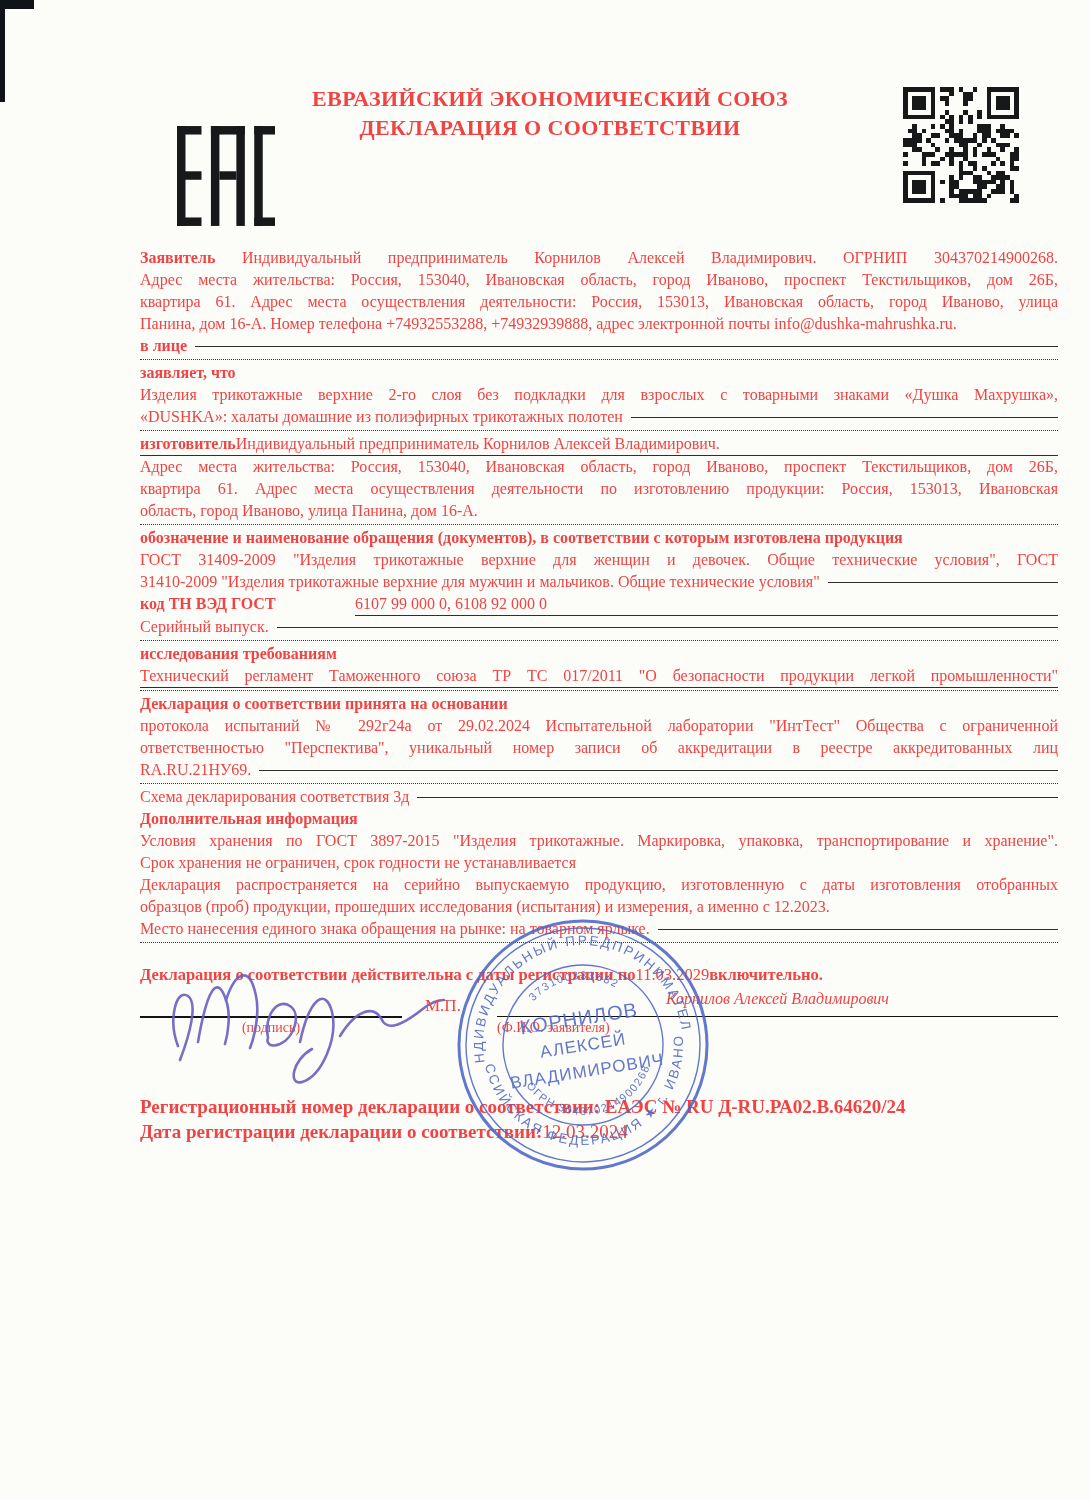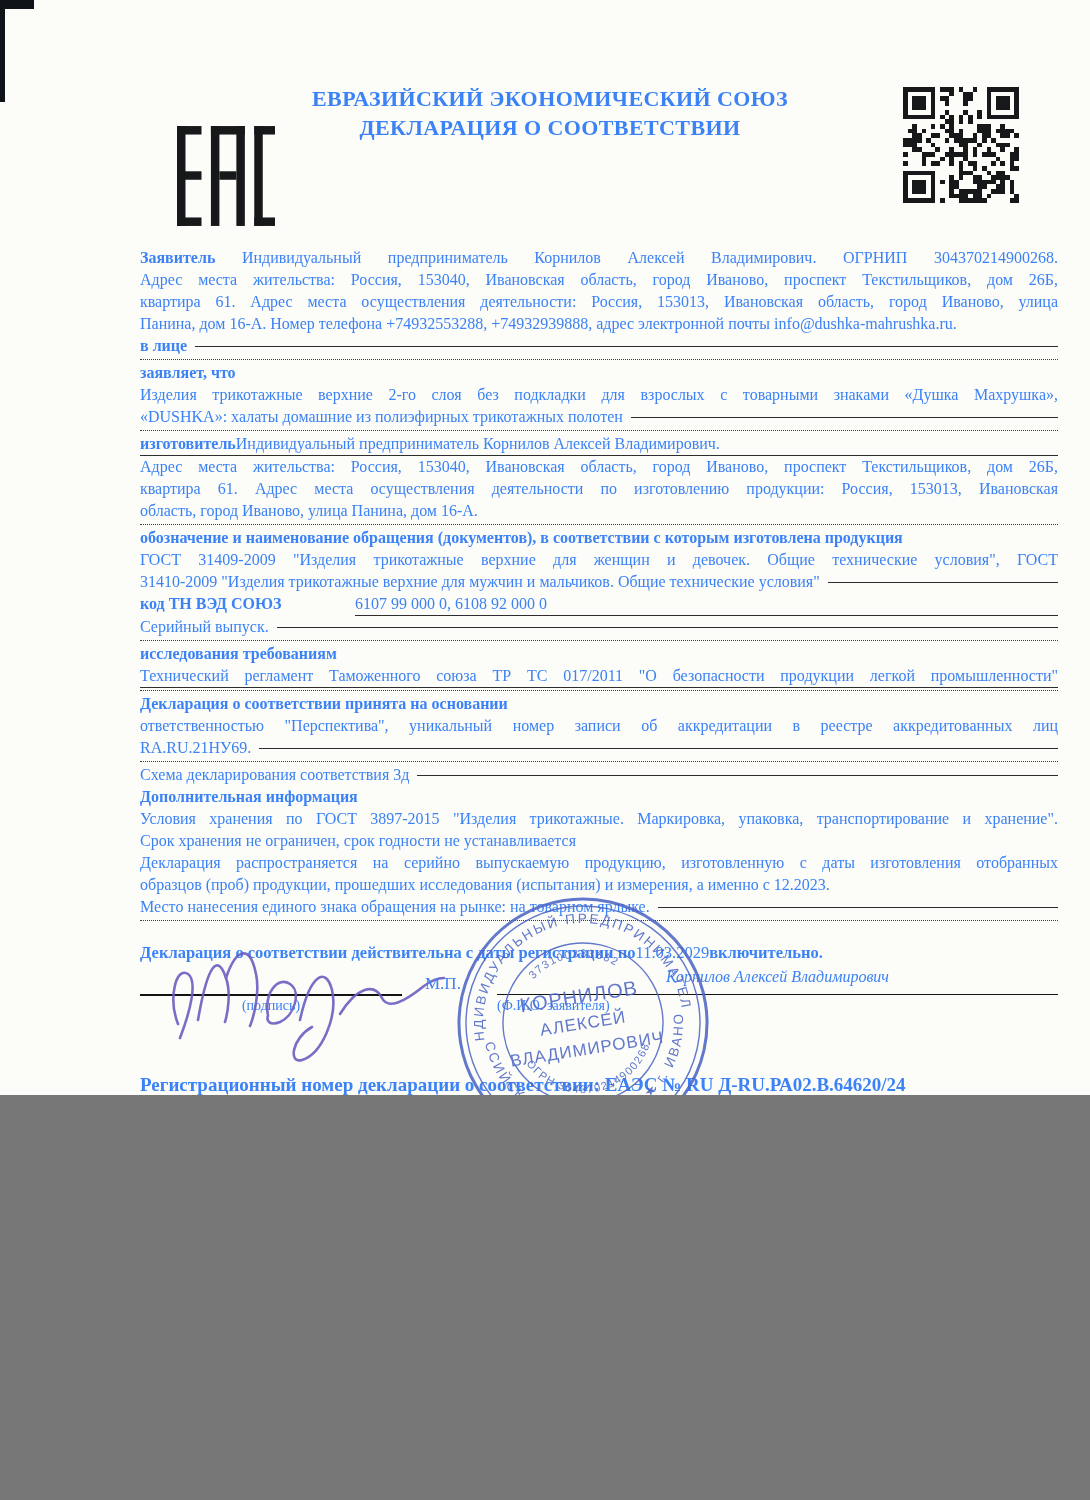--- a/index.html
+++ b/index.html
@@ -3,8 +3,8 @@
 <meta charset="utf-8">
 <style>
   html,body{margin:0;padding:0;background:#777;}
-  .page{position:relative;width:1090px;height:1095px;background:#fcfcf9;overflow:hidden;
-        font-family:"Liberation Serif","DejaVu Serif",serif;color:#3b82f6;margin:0 auto;}
+  .page{position:relative;width:1090px;height:1500px;background:#fcfcf9;overflow:hidden;
+        font-family:"Liberation Serif","DejaVu Serif",serif;color:#ef4444;margin:0 auto;}
   
   .scan-corner-top{position:absolute;left:0;top:0;width:34px;height:9px;background:#101418;}
   .scan-corner-left{position:absolute;left:0;top:0;width:5px;height:102px;background:#101418;}

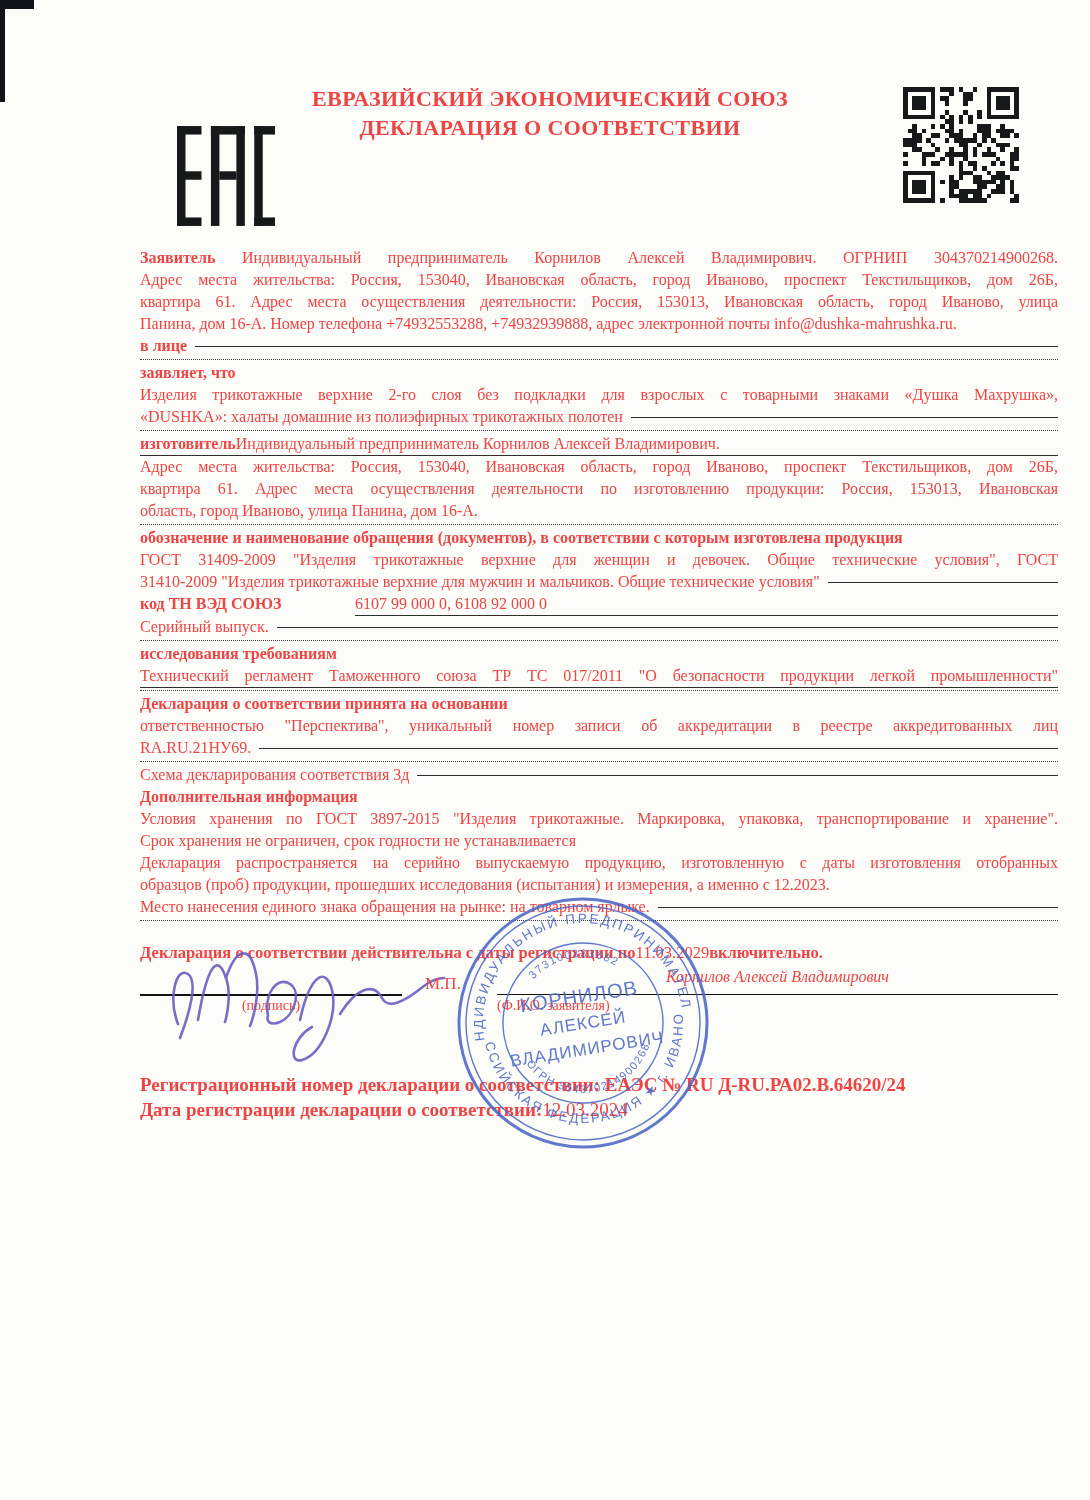--- a/index.html
+++ b/index.html
@@ -402,7 +402,7 @@
           <span class="filler"></span>
         </div>
         <div class="row">
-          <span class="kv-label">код ТН ВЭД СОЮЗ</span>
+          <span class="kv-label">код ТН ВЭД ГОСТ</span>
           <span class="kv-value">6107 99 000 0, 6108 92 000 0</span>
         </div>
         <div class="row">

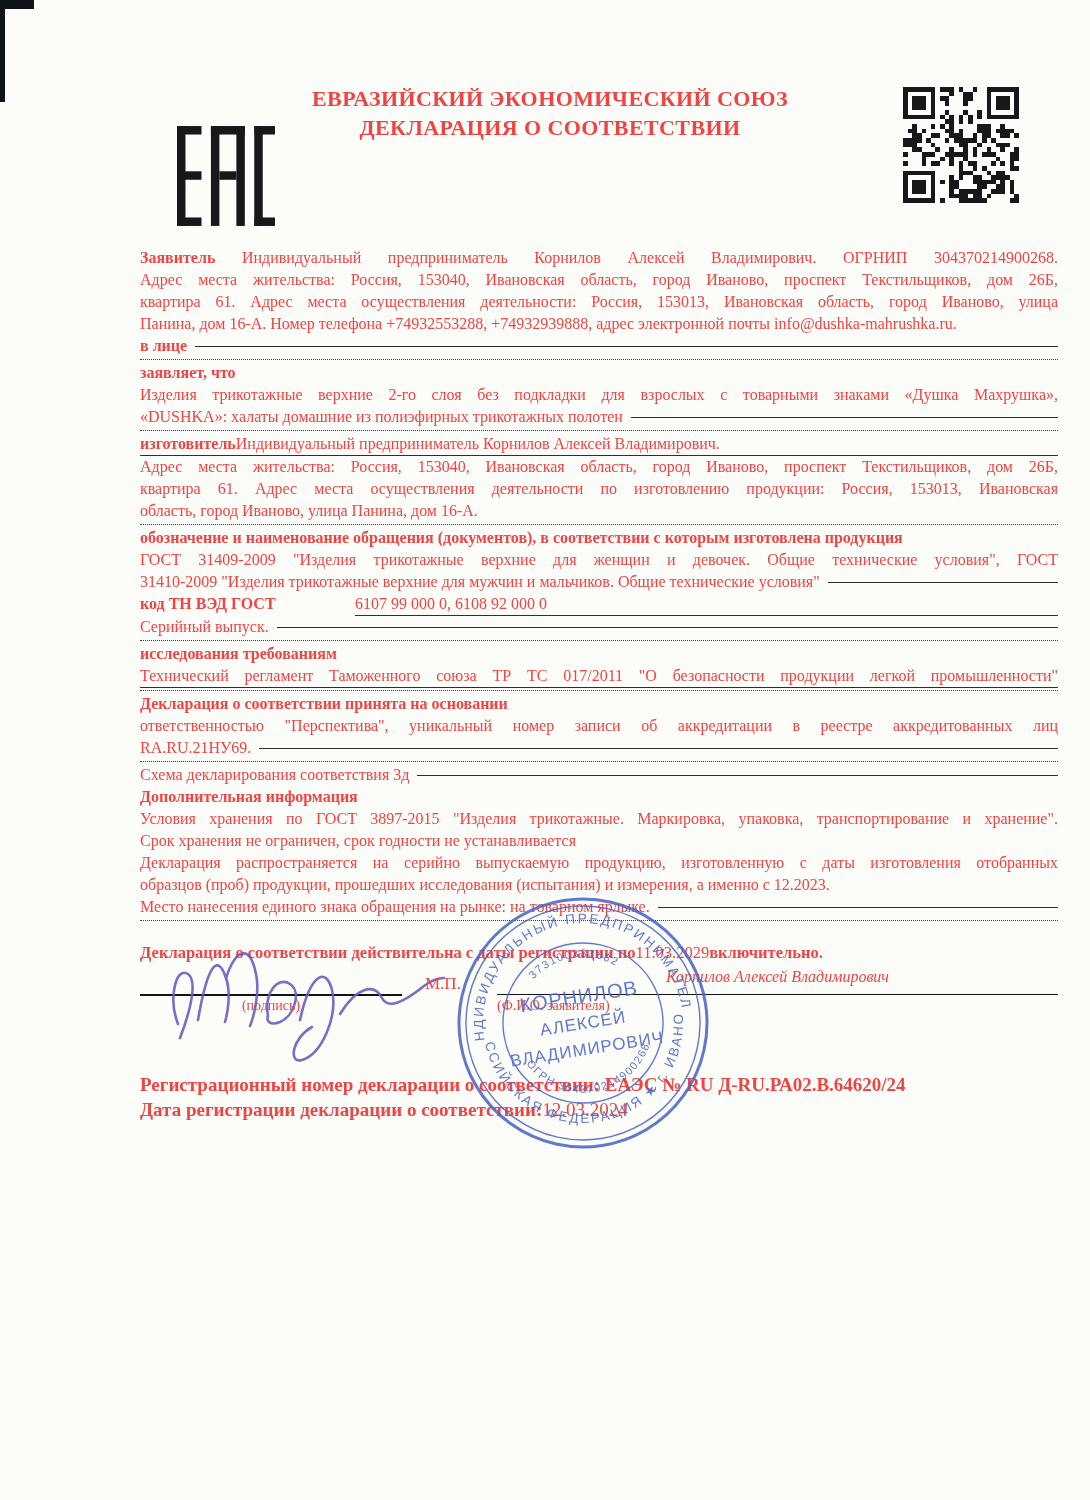--- a/index.html
+++ b/index.html
@@ -418,6 +418,7 @@
         <div class="row">
           <b>Декларация о соответствии принята на основании</b>
         </div>
+        <div class="row just"><span>протокола испытаний № 292г24а от 29.02.2024 Испытательной лаборатории "ИнтТест" Общества с ограниченной</span></div>
         <div class="row just"><span>ответственностью "Перспектива", уникальный номер записи об аккредитации в реестре аккредитованных лиц</span></div>
         <div class="row">
           <span>RA.RU.21НУ69.</span>

